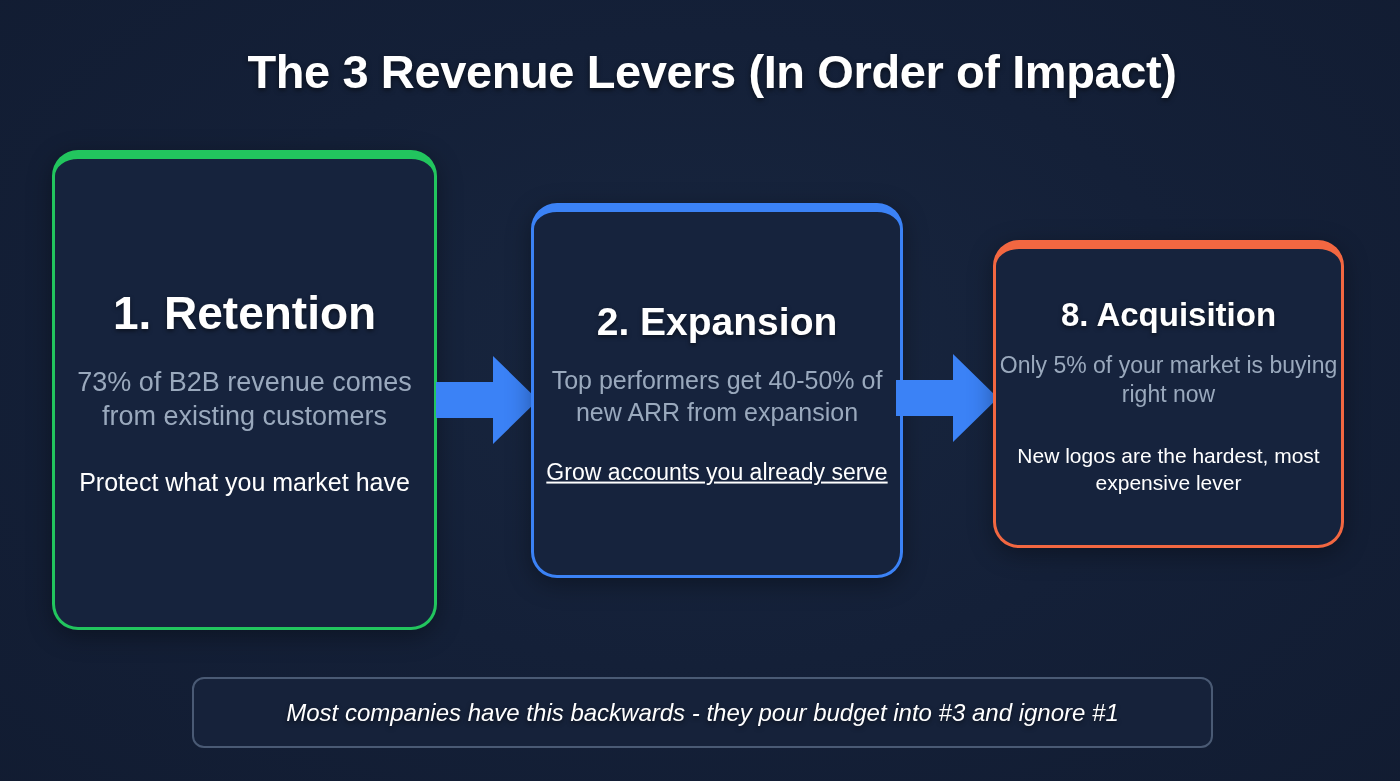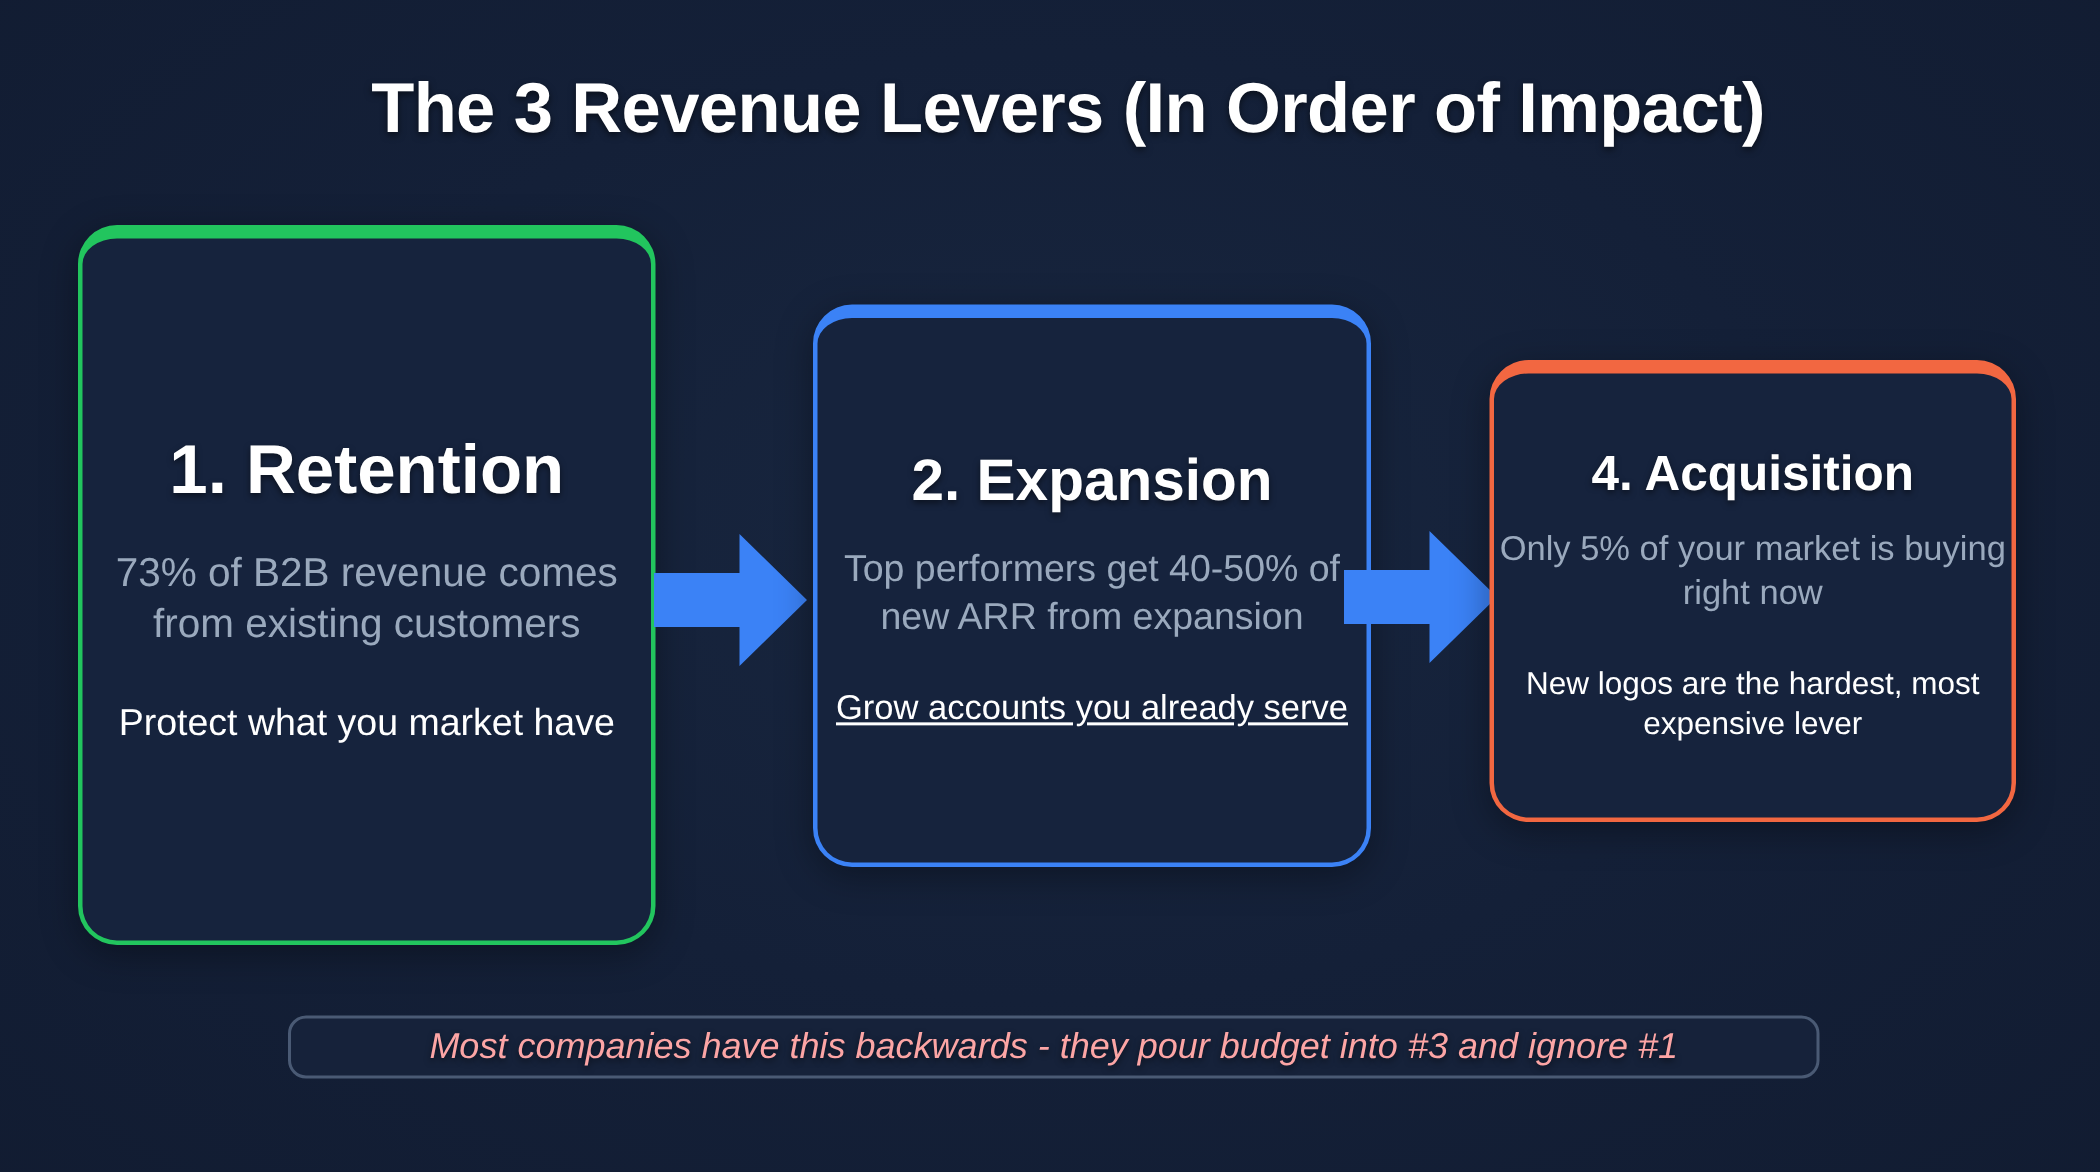--- a/index.html
+++ b/index.html
@@ -88,7 +88,7 @@
 
   
   #card-expansion {
-    left: 542px;
+    left: 531px;
     top: 203px;
     width: 372px;
     height: 375px;

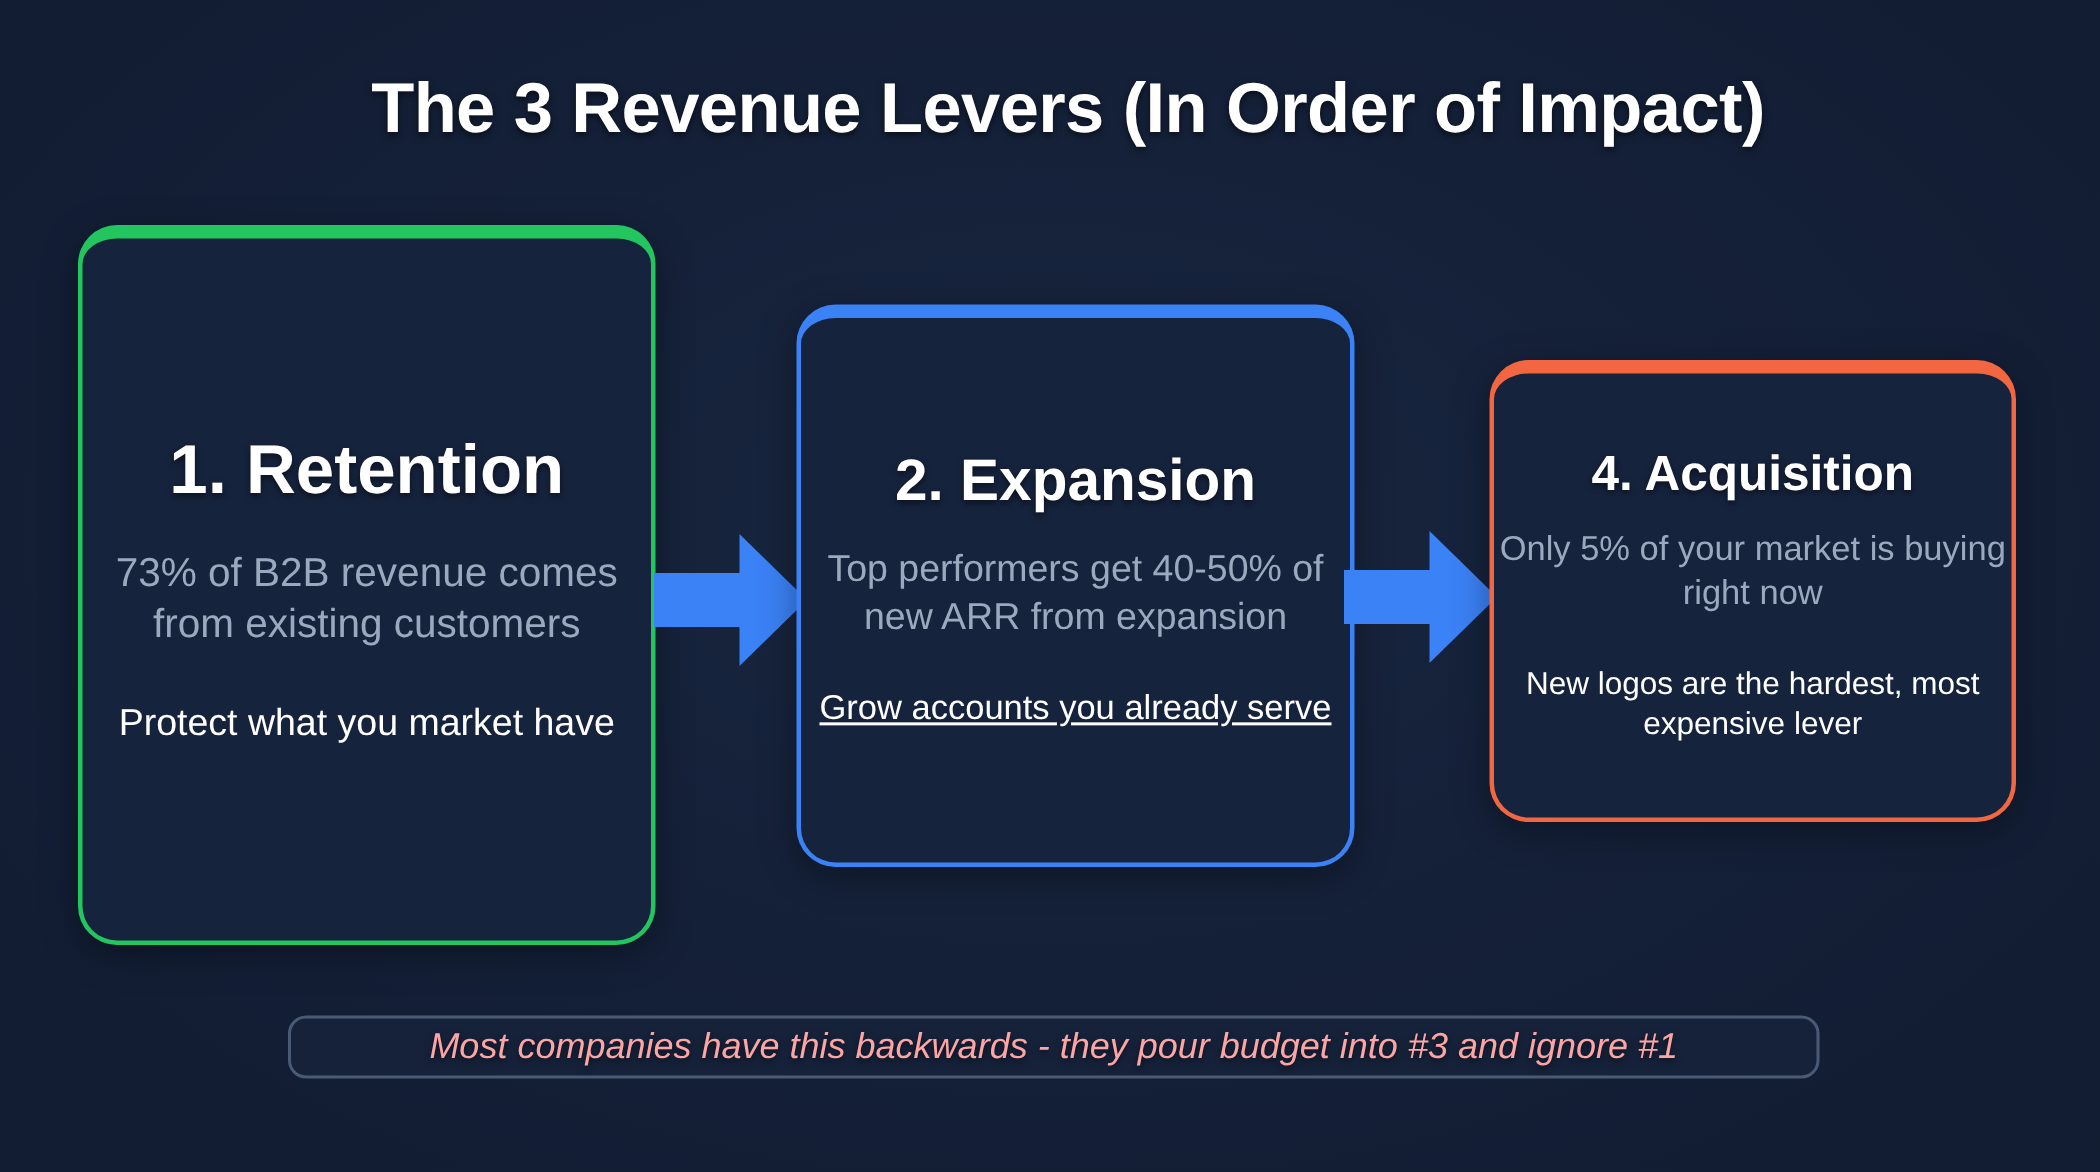--- a/index.html
+++ b/index.html
@@ -178,7 +178,7 @@
 
   <div class="card" id="card-acquisition">
     <div class="card-inner">
-      <h2>4. Acquisition</h2>
+      <h2>8. Acquisition</h2>
       <p class="stat">Only 5% of your market is buying right now</p>
       <p class="action">New logos are the hardest, most expensive lever</p>
     </div>

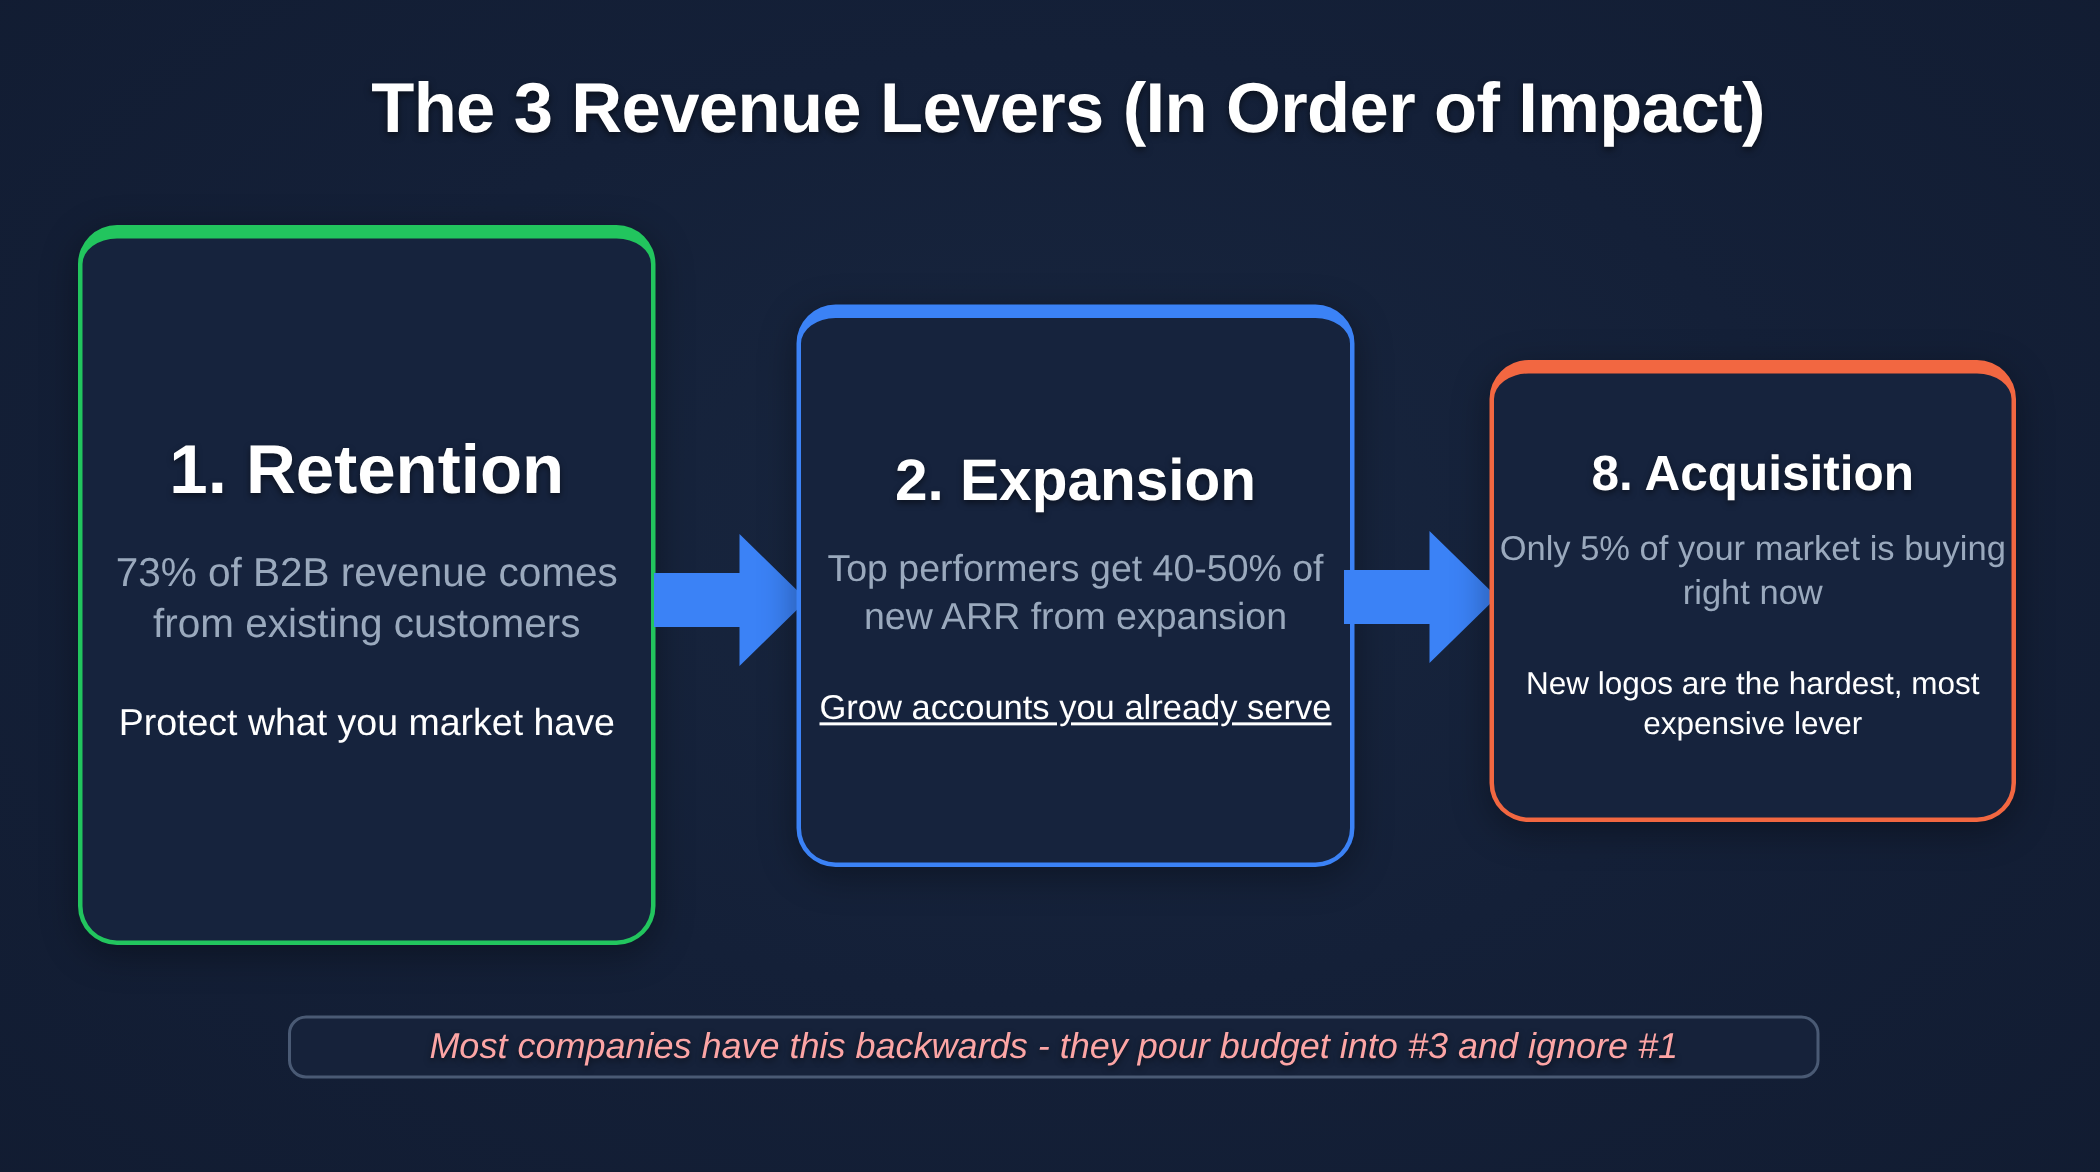--- a/index.html
+++ b/index.html
@@ -127,7 +127,7 @@
     left: 192px;
     top: 677px;
     width: 1021px;
-    height: 42px;
+    height: 71px;
     box-sizing: border-box;
     border: 2px solid #4a5a74;
     border-radius: 12px;
@@ -135,7 +135,7 @@
     display: flex;
     align-items: center;
     justify-content: center;
-    color: #fca5a5;
+    color: #ffffff;
     font-size: 24px;
     font-style: italic;
     text-shadow: 0 2px 4px rgba(0,0,0,0.5);

